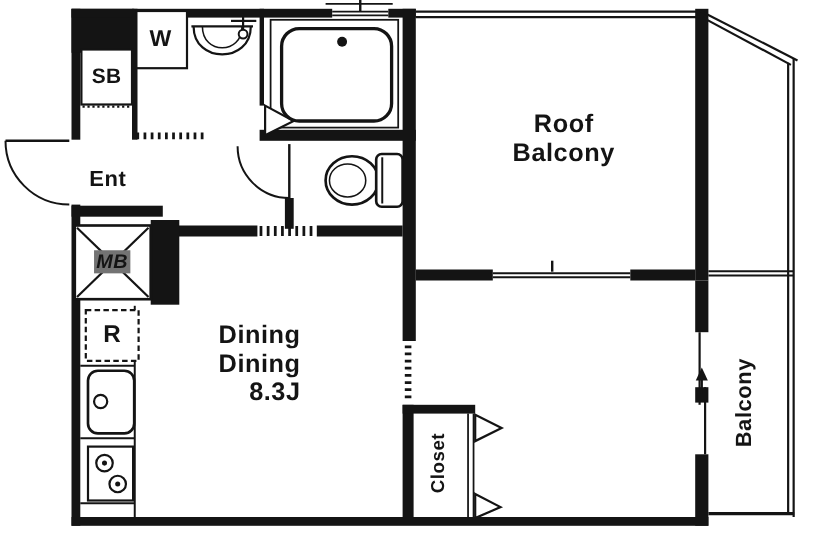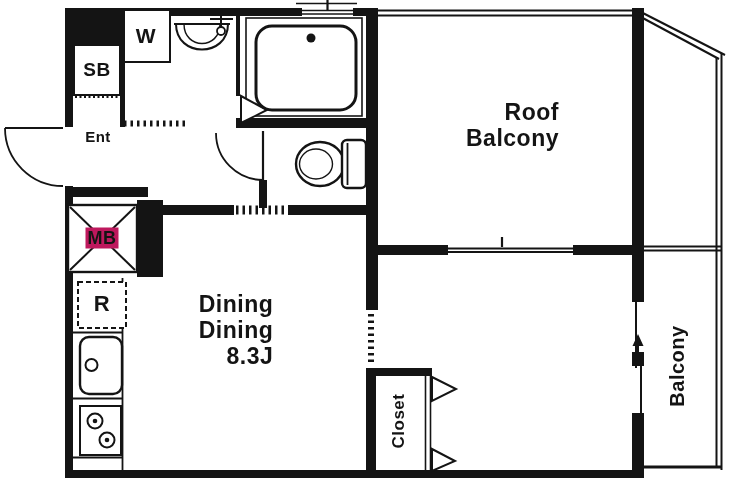--- a/index.html
+++ b/index.html
@@ -14,7 +14,7 @@
   }
   .lbl{transform:translate(-50%,-50%);}
   .lbl-block{transform:translateX(-50%);text-align:right;}
-  .lbl-left{text-align:right;}
+  .lbl-left{text-align:center;}
   .lbl-vert{transform:translate(-50%,-50%) rotate(-90deg);}
   .halo{background:#be185d;padding:0 2px;}
 </style>

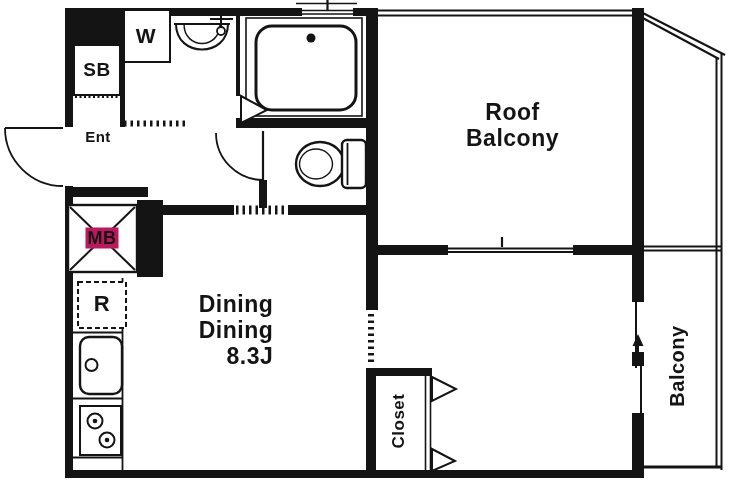--- a/index.html
+++ b/index.html
@@ -152,7 +152,7 @@
 
   <div class="lbl" style="left:97px;top:70px;font-size:19px">SB</div>
 
-  <div class="lbl" style="left:98px;top:136px;font-size:15px">Ent</div>
+  <div class="lbl" style="left:98px;top:164px;font-size:20px">Ent</div>
 
   <div class="lbl halo" style="left:102px;top:238px;font-size:18px">MB</div>
 

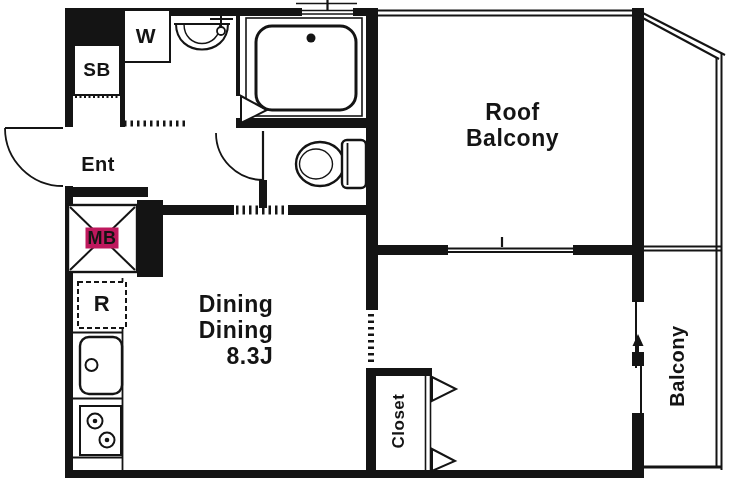--- a/index.html
+++ b/index.html
@@ -16,7 +16,7 @@
   .lbl-block{transform:translateX(-50%);text-align:right;}
   .lbl-left{text-align:center;}
   .lbl-vert{transform:translate(-50%,-50%) rotate(-90deg);}
-  .halo{background:#be185d;padding:0 2px;}
+  .halo{background:#737373;padding:0 2px;font-style:italic;}
 </style>
 </head>
 <body>

